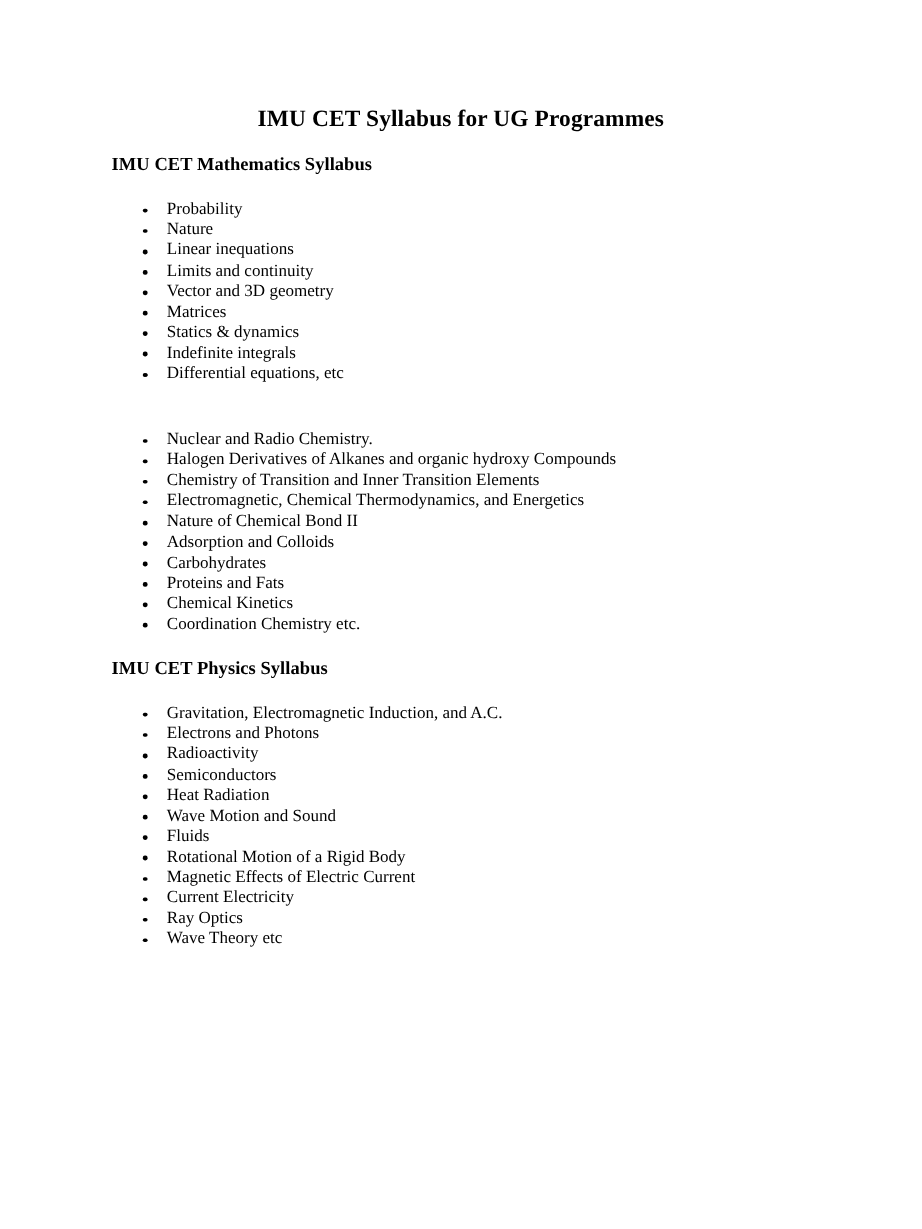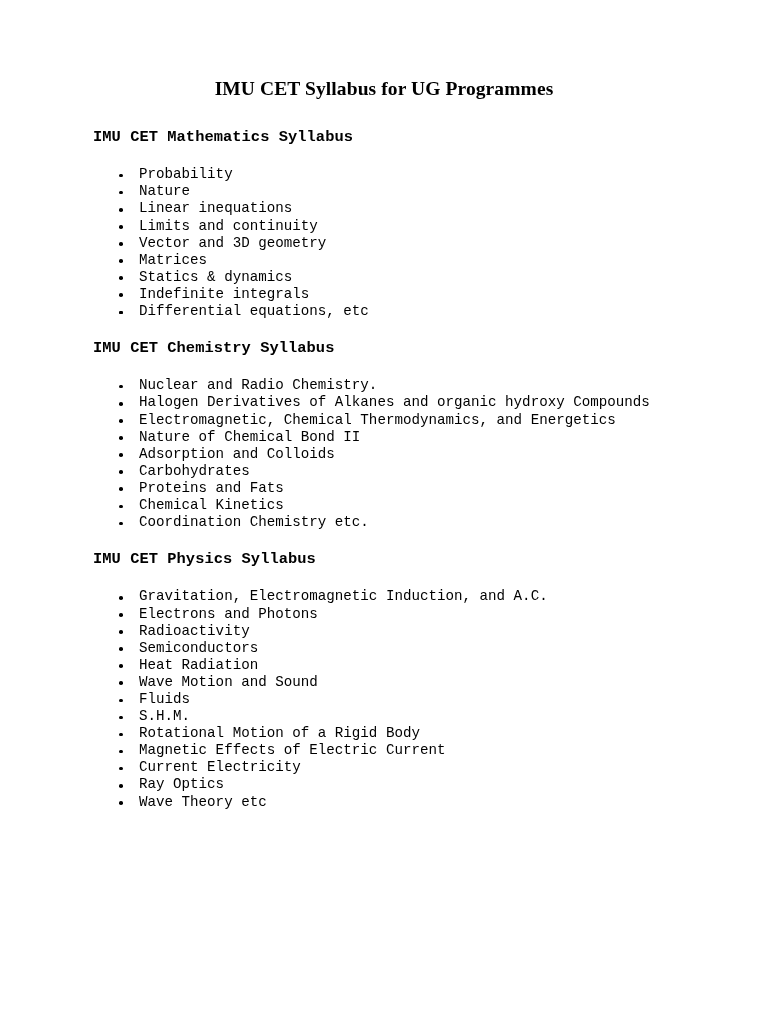--- a/index.html
+++ b/index.html
@@ -26,7 +26,7 @@
     margin: 0;
     padding: 0;
     position: absolute;
-    top: 77px;
+    top: 88px;
     left: 0;
     width: 768px;
     text-align: center;

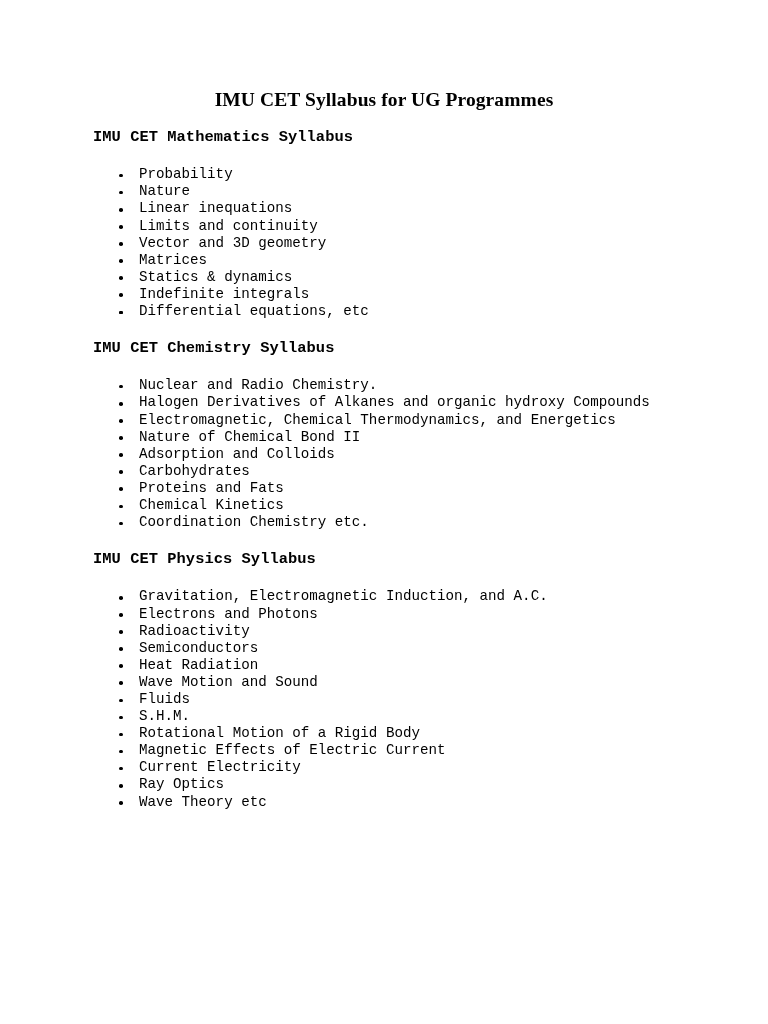--- a/index.html
+++ b/index.html
@@ -40,7 +40,6 @@
     top: 128px;
     left: 93px;
     width: 600px;
-    font-family: Liberation Mono, monospace;
   }
   .section {
     margin: 0;

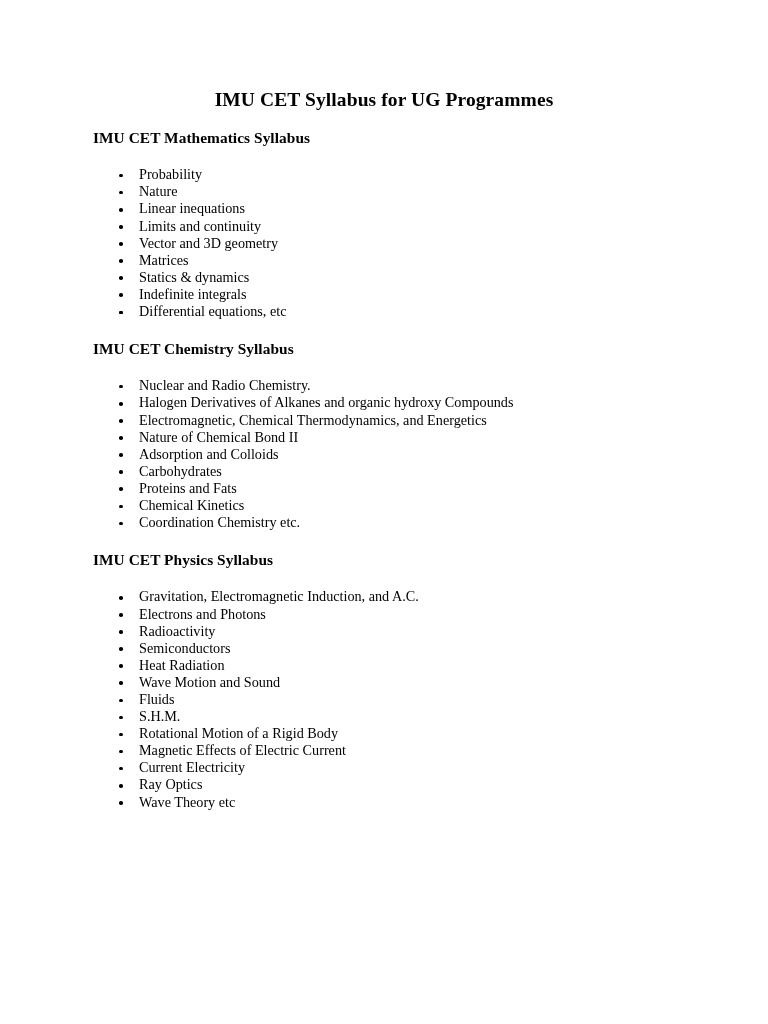--- a/index.html
+++ b/index.html
@@ -137,7 +137,6 @@
     </div>
 
     <div class="section">
-      <h2 class="section-heading">IMU CET Chemistry Syllabus</h2>
       <ul class="bullet-list">
         <li class="bullet-item">
           <span class="bullet-dot"></span>

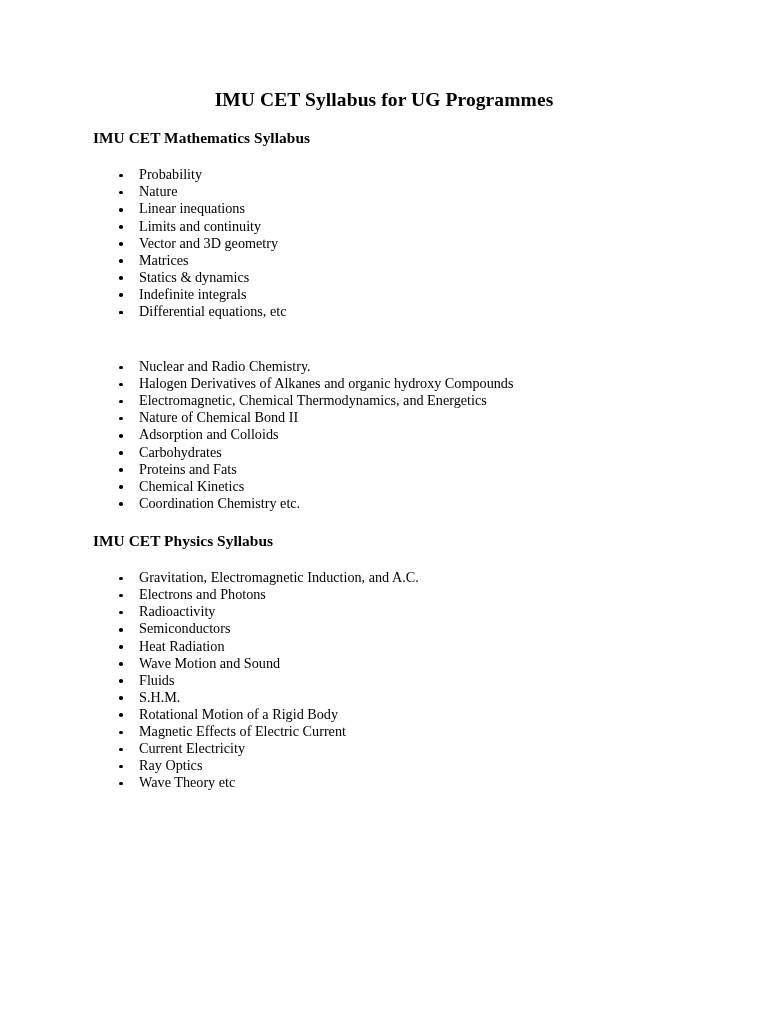--- a/index.html
+++ b/index.html
@@ -148,6 +148,10 @@
         </li>
         <li class="bullet-item">
           <span class="bullet-dot"></span>
+          <span class="bullet-text">Chemistry of Transition and Inner Transition Elements</span>
+        </li>
+        <li class="bullet-item">
+          <span class="bullet-dot"></span>
           <span class="bullet-text">Electromagnetic, Chemical Thermodynamics, and Energetics</span>
         </li>
         <li class="bullet-item">

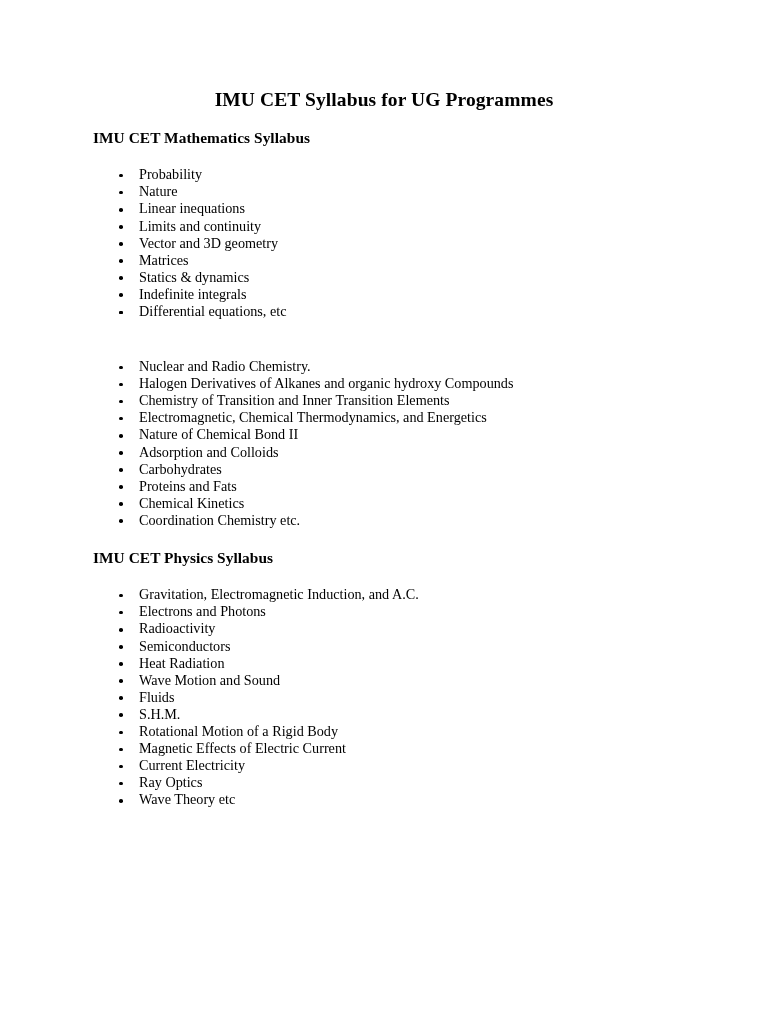--- a/index.html
+++ b/index.html
@@ -214,10 +214,6 @@
         </li>
         <li class="bullet-item">
           <span class="bullet-dot"></span>
-          <span class="bullet-text">S.H.M.</span>
-        </li>
-        <li class="bullet-item">
-          <span class="bullet-dot"></span>
           <span class="bullet-text">Rotational Motion of a Rigid Body</span>
         </li>
         <li class="bullet-item">

